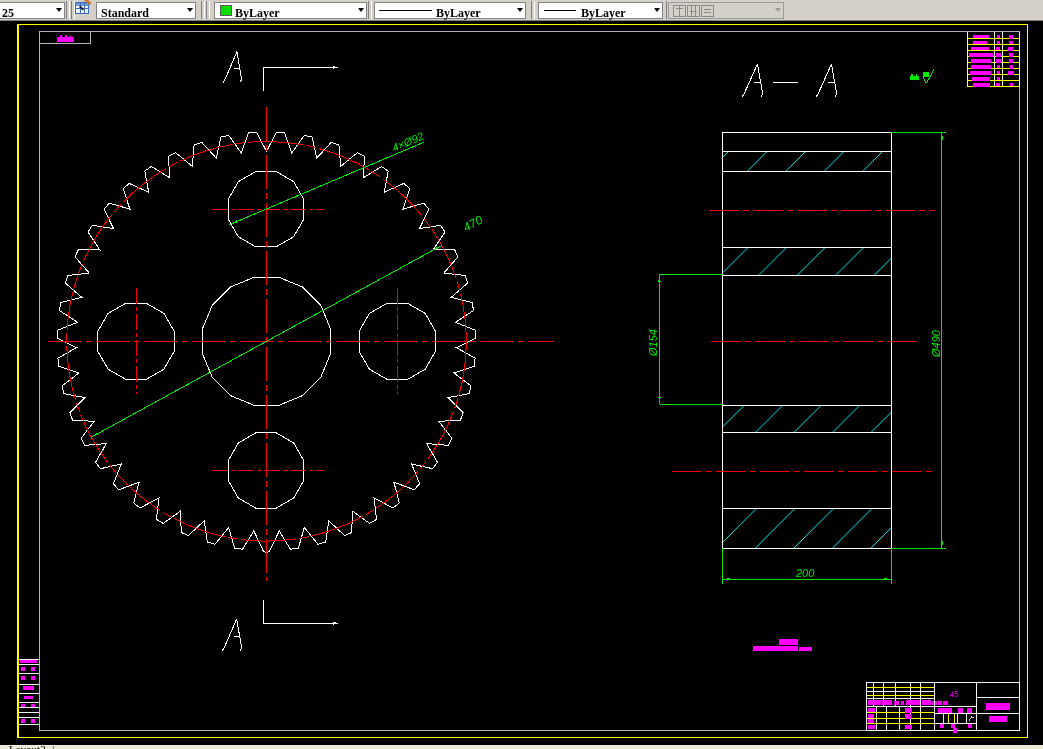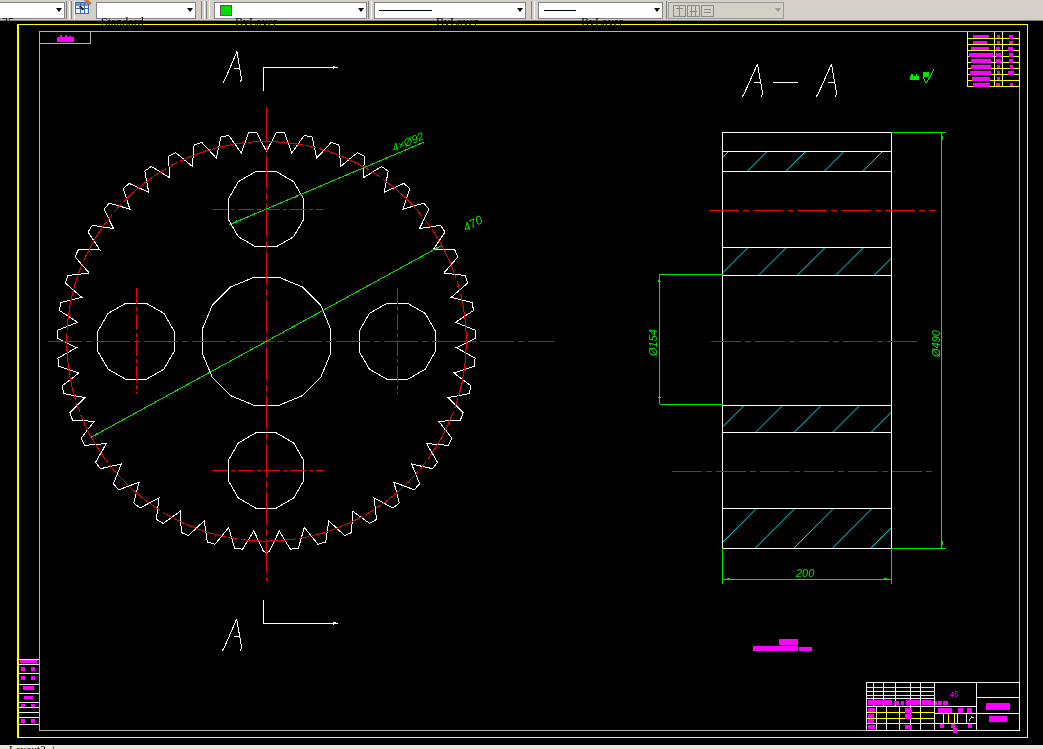--- a/index.html
+++ b/index.html
@@ -4,7 +4,7 @@
 html,body{margin:0;padding:0;width:1043px;height:749px;overflow:hidden;background:#000;font-family:"Liberation Sans",sans-serif;}
 #toolbar{position:absolute;left:0;top:0;width:1043px;height:20px;background:#d4d0c8;border-bottom:1px solid #808080;}
 .combo{position:absolute;top:2px;height:15px;background:#fff;border:1px solid #848284;font-size:12px;color:#000;font-family:"Liberation Serif",serif;}
-.combo .tx{position:absolute;left:4px;top:12px;white-space:nowrap;}
+.combo .tx{position:absolute;left:4px;top:3px;white-space:nowrap;font-weight:bold;}
 .arr{position:absolute;right:2px;top:5px;width:0;height:0;border-left:3.5px solid transparent;border-right:3.5px solid transparent;border-top:4px solid #000;}
 .sep{position:absolute;top:1px;height:18px;width:2px;border-left:1px solid #808080;border-right:1px solid #fff;}
 #status{position:absolute;left:0;top:745px;width:1043px;height:4px;background:#ece9d8;overflow:hidden;}

